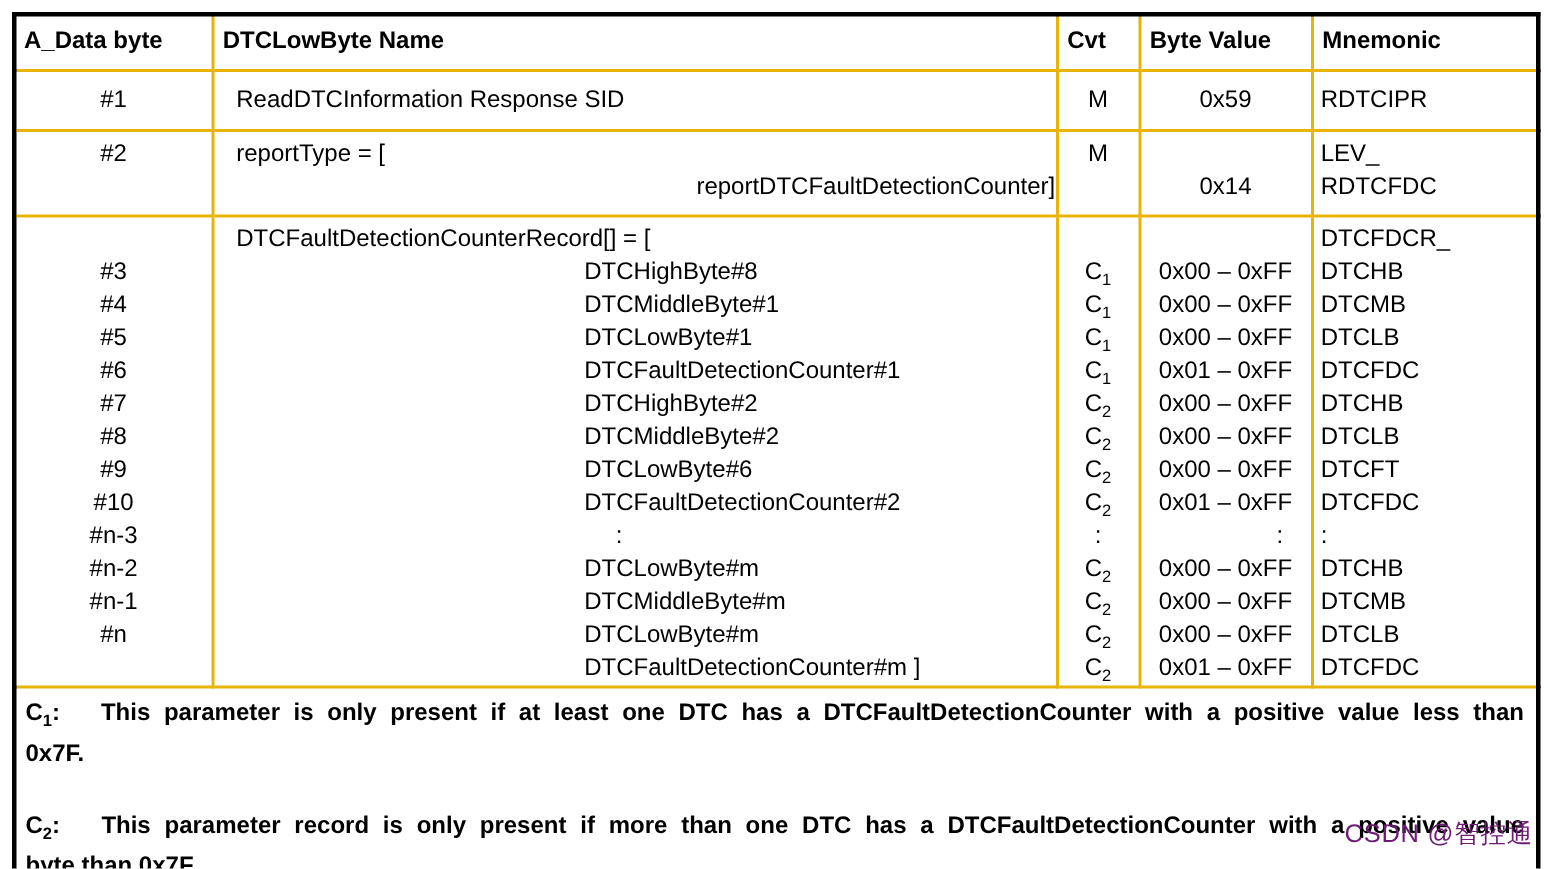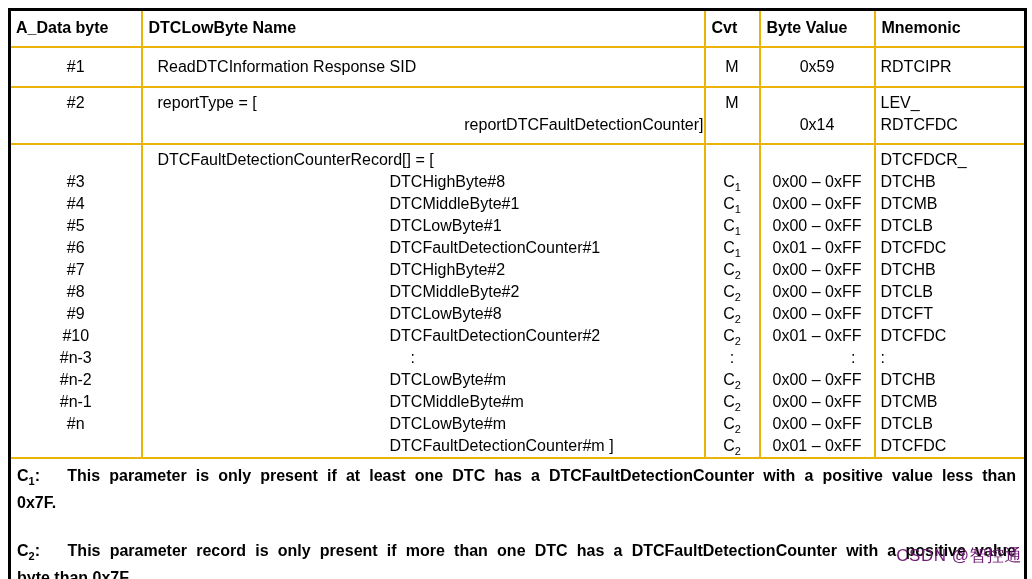--- a/index.html
+++ b/index.html
@@ -131,7 +131,7 @@
             <div class="ln ind2">DTCFaultDetectionCounter#1</div>
             <div class="ln ind2">DTCHighByte#2</div>
             <div class="ln ind2">DTCMiddleByte#2</div>
-            <div class="ln ind2">DTCLowByte#8</div>
+            <div class="ln ind2">DTCLowByte#6</div>
             <div class="ln ind2">DTCFaultDetectionCounter#2</div>
             <div class="ln ind3">:</div>
             <div class="ln ind2">DTCLowByte#m</div>

